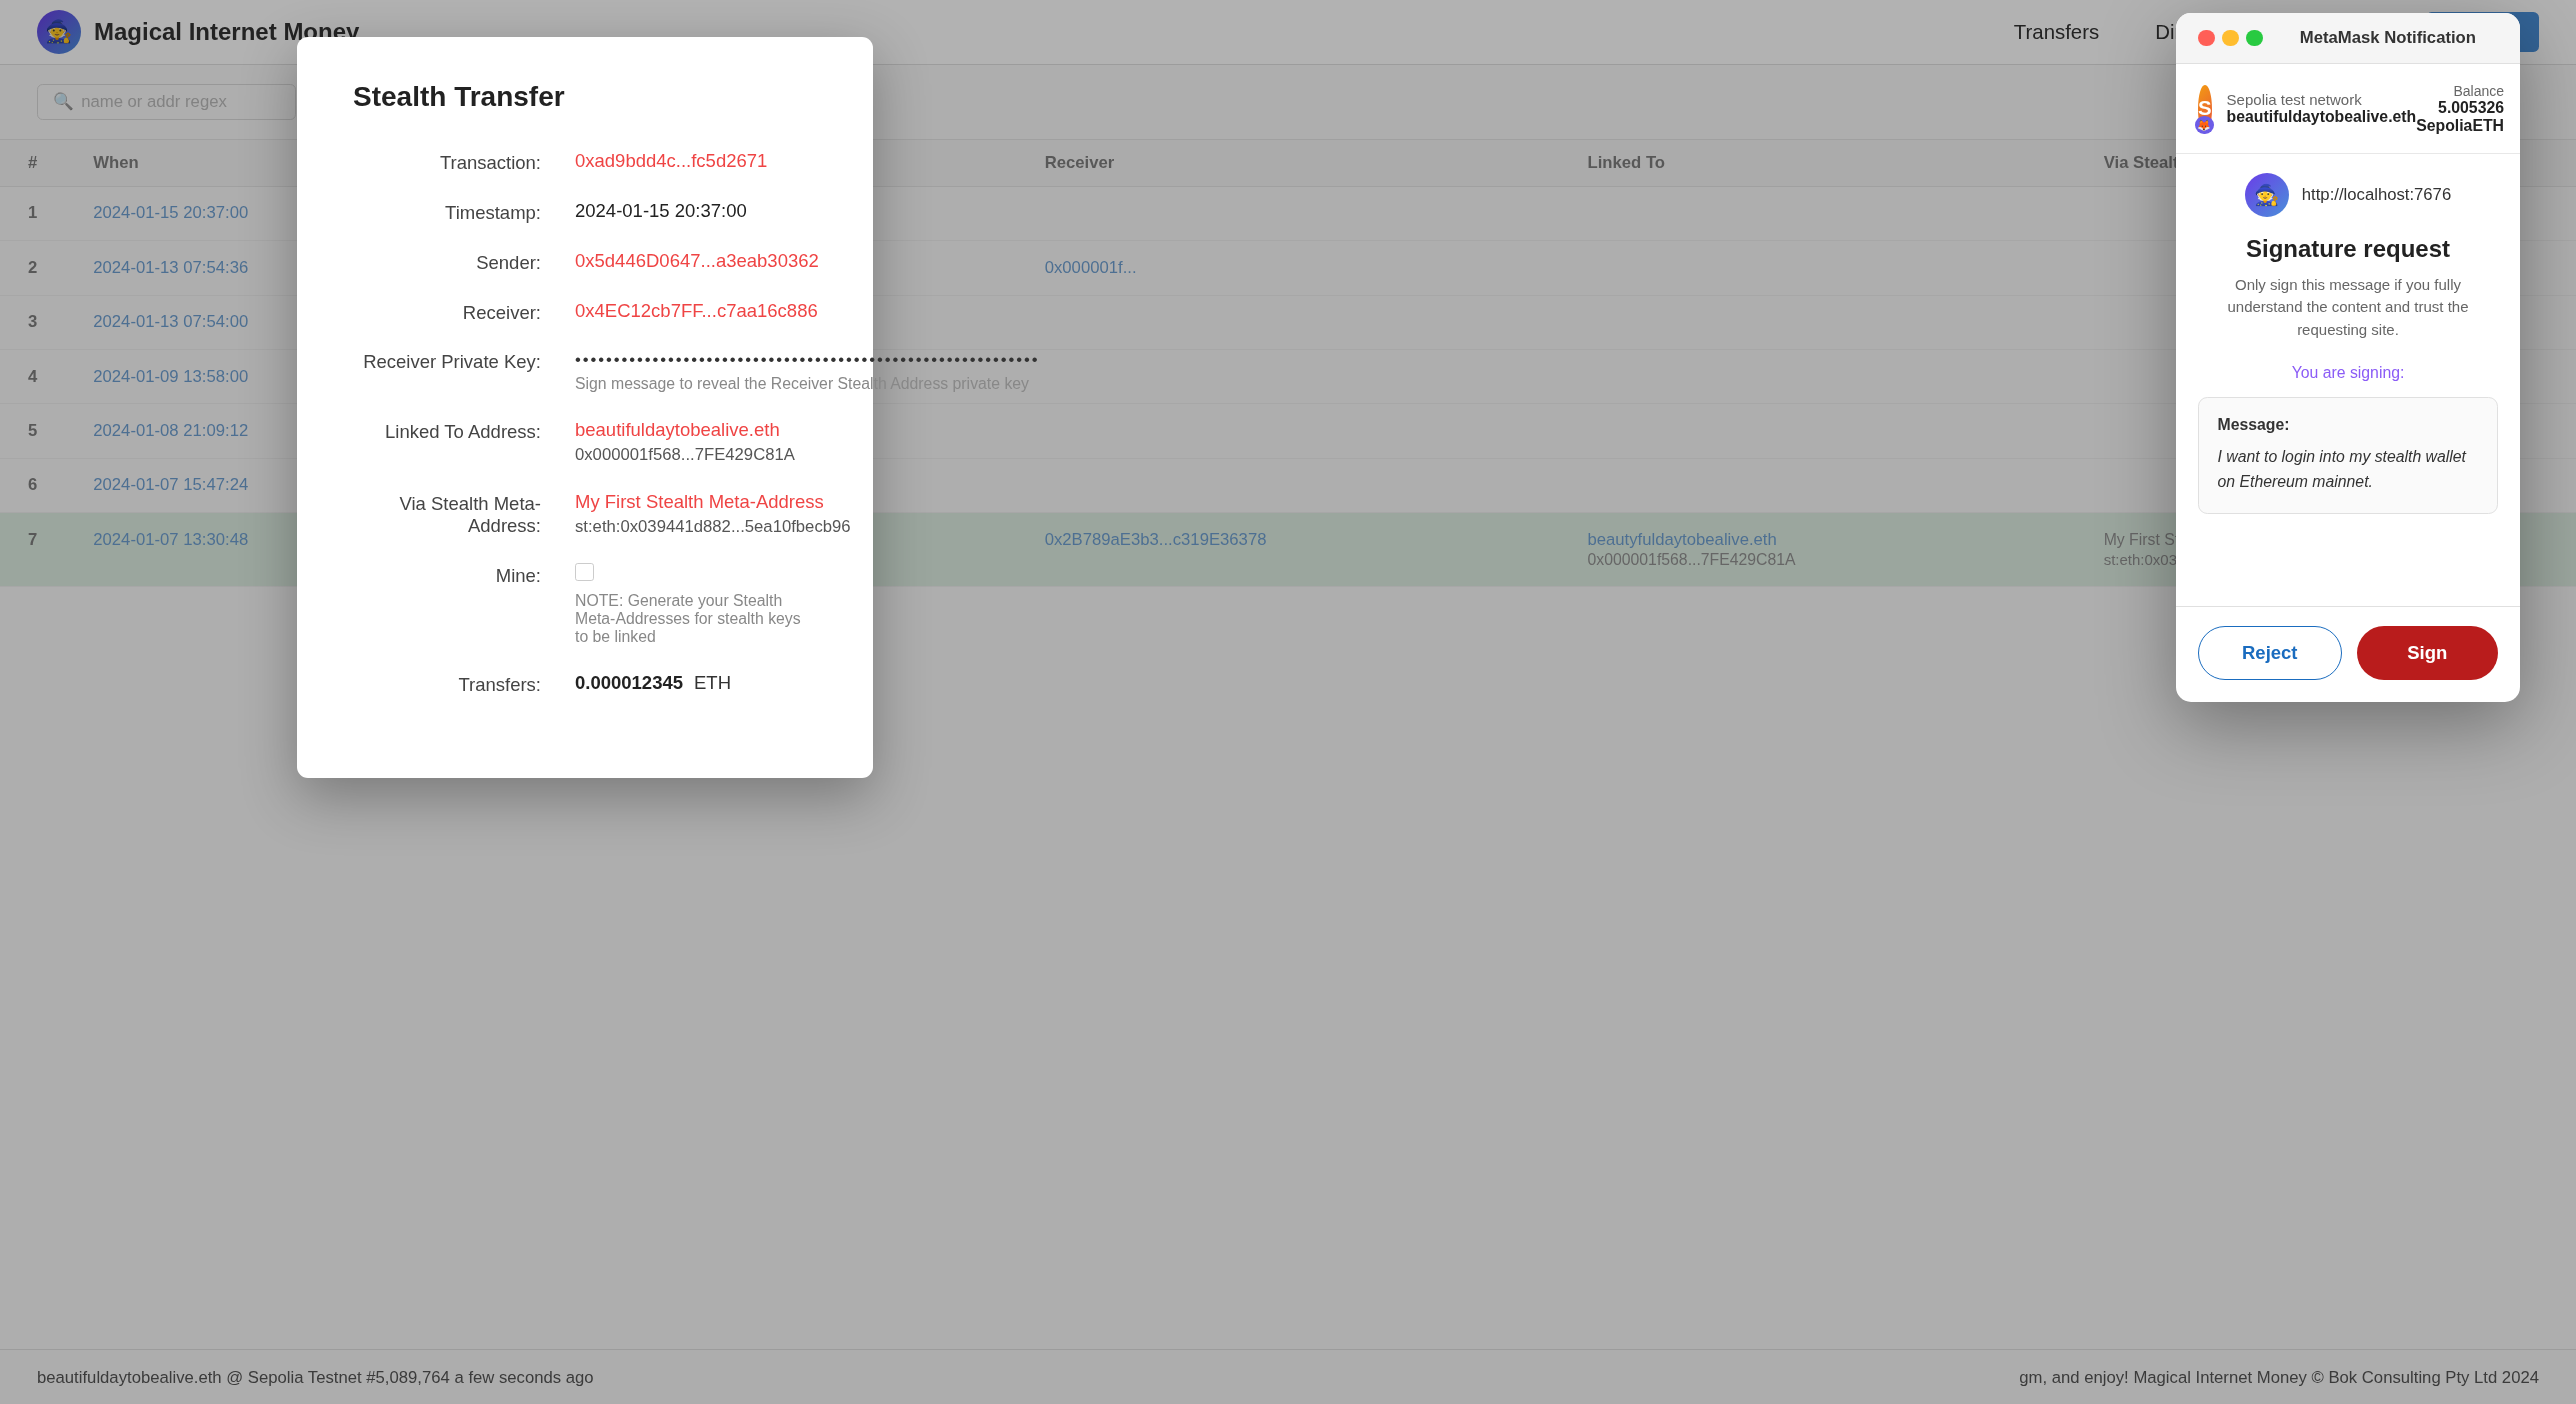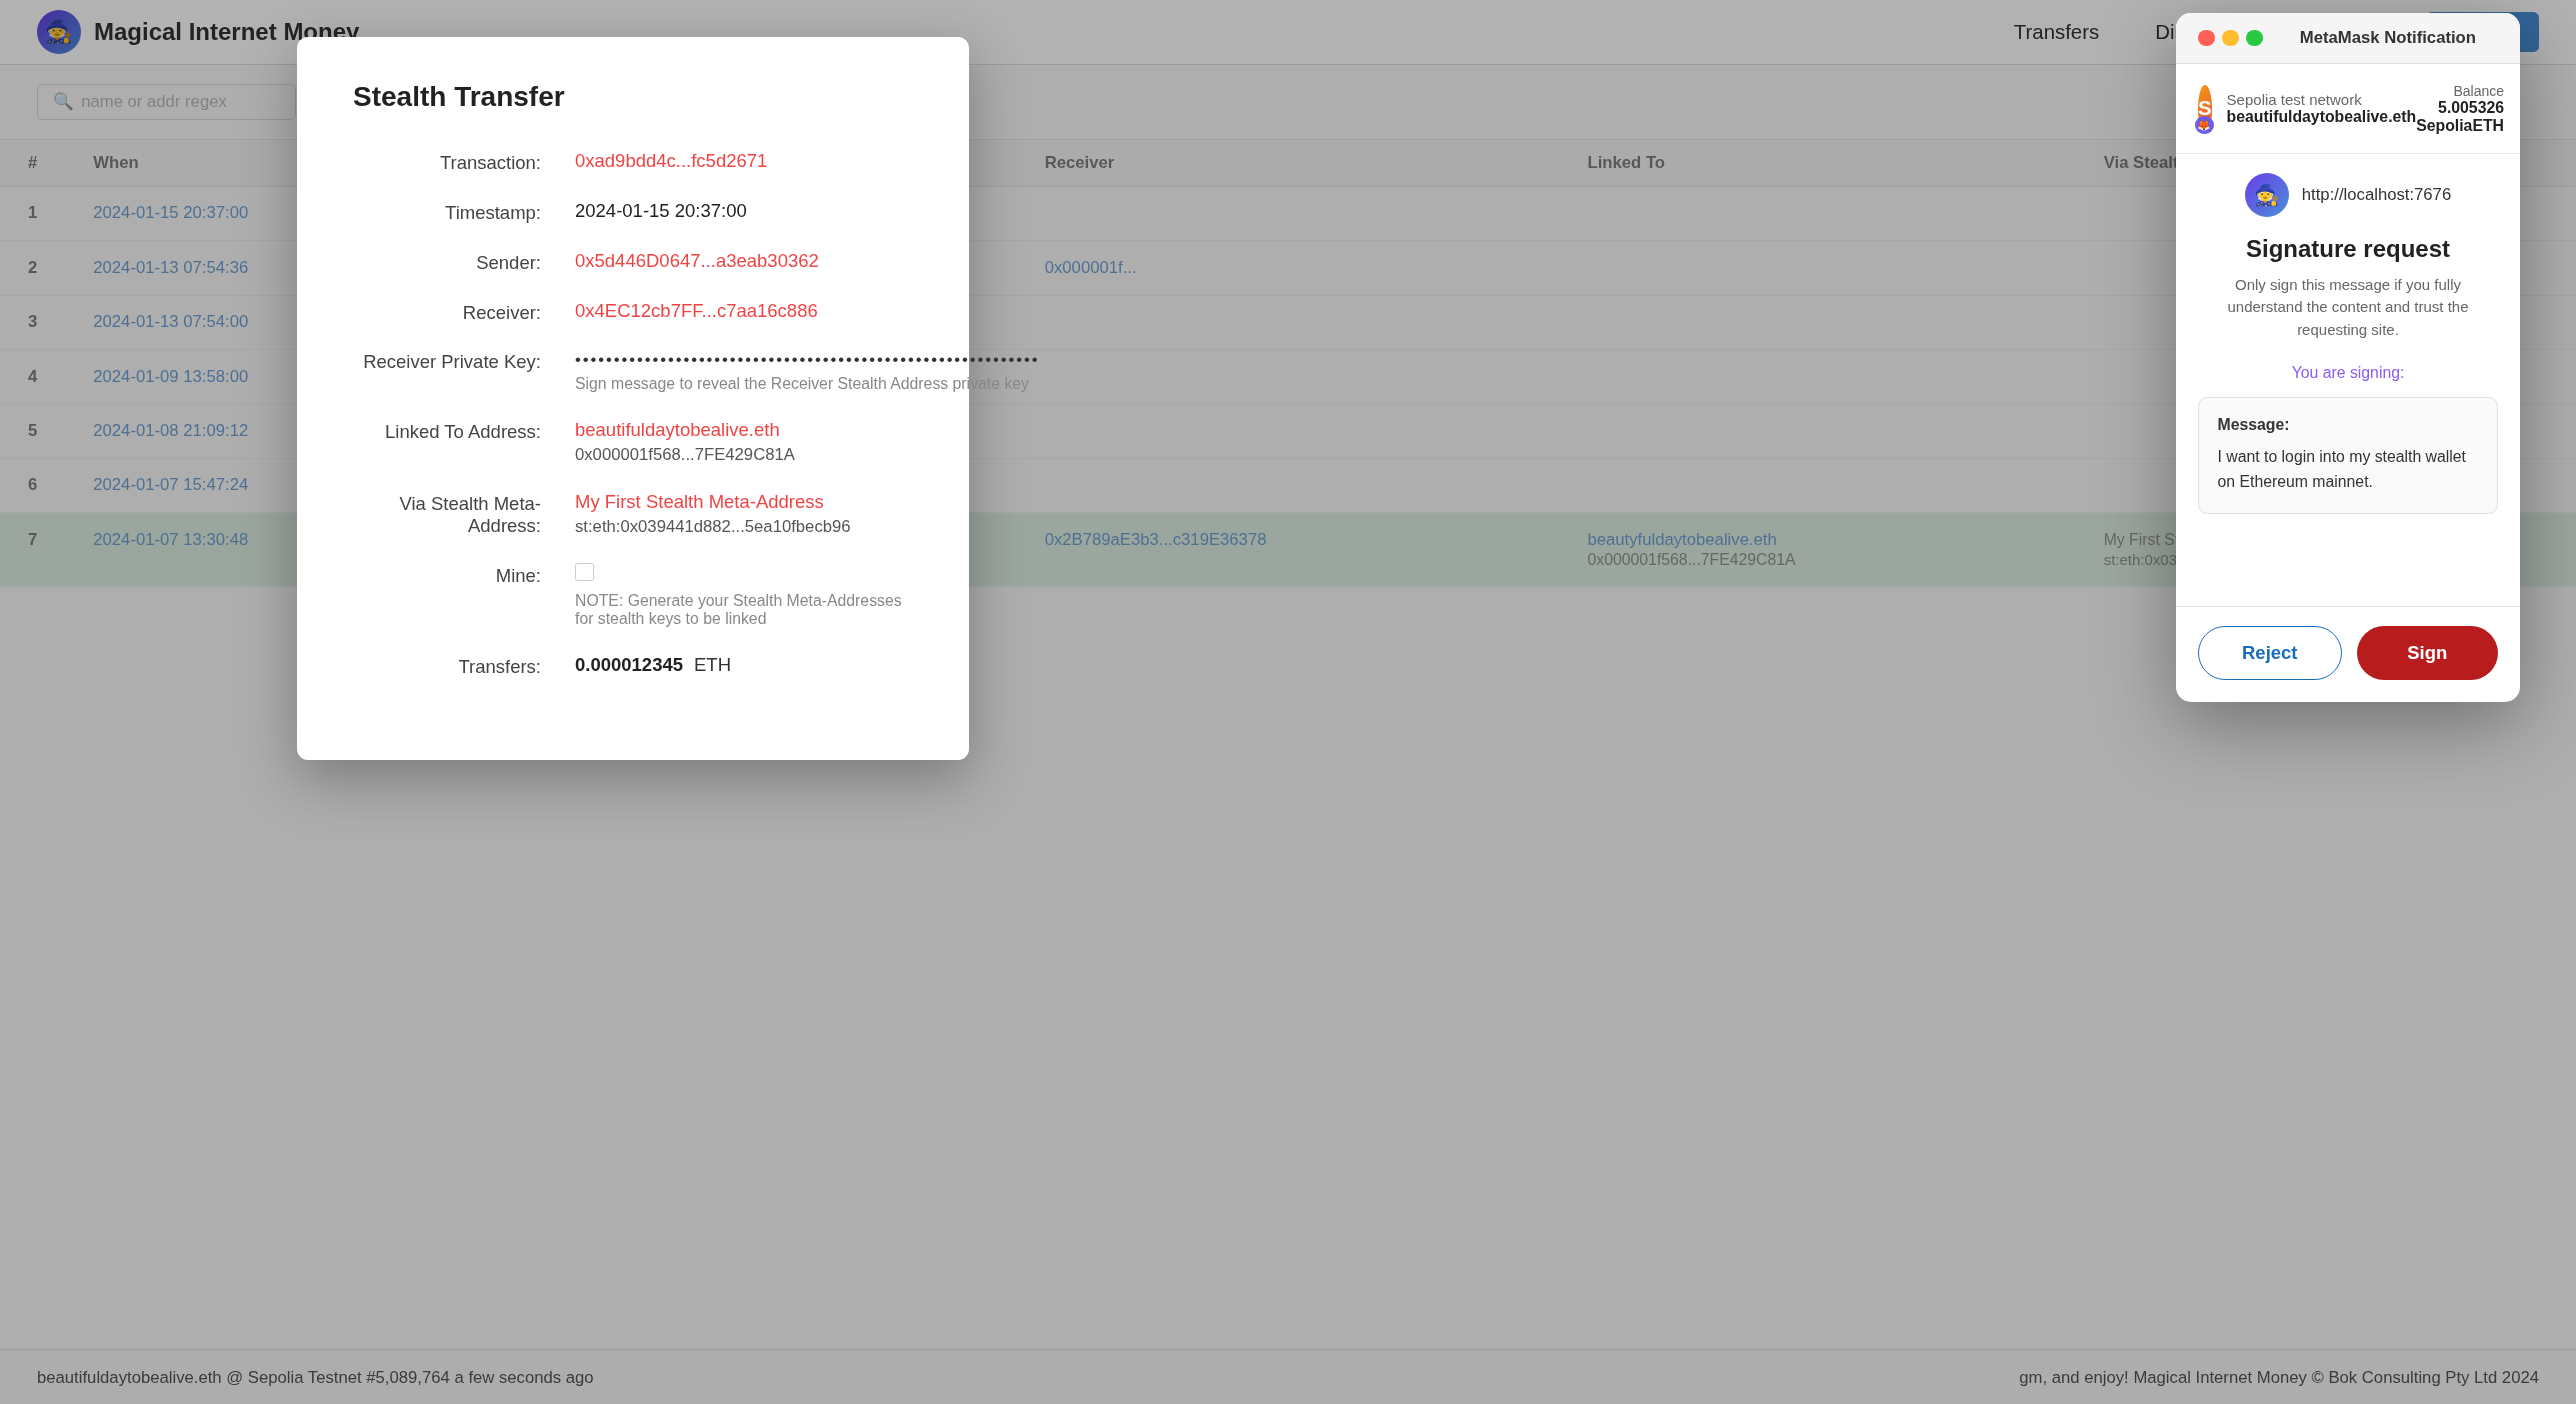--- a/index.html
+++ b/index.html
@@ -157,7 +157,7 @@
       position: absolute;
       top: 37px;
       left: 297px;
-      width: 672px;
+      width: 576px;
       background: #fff;
       border-radius: 11px;
       box-shadow: 0 18.5px 56px rgba(0,0,0,0.3);

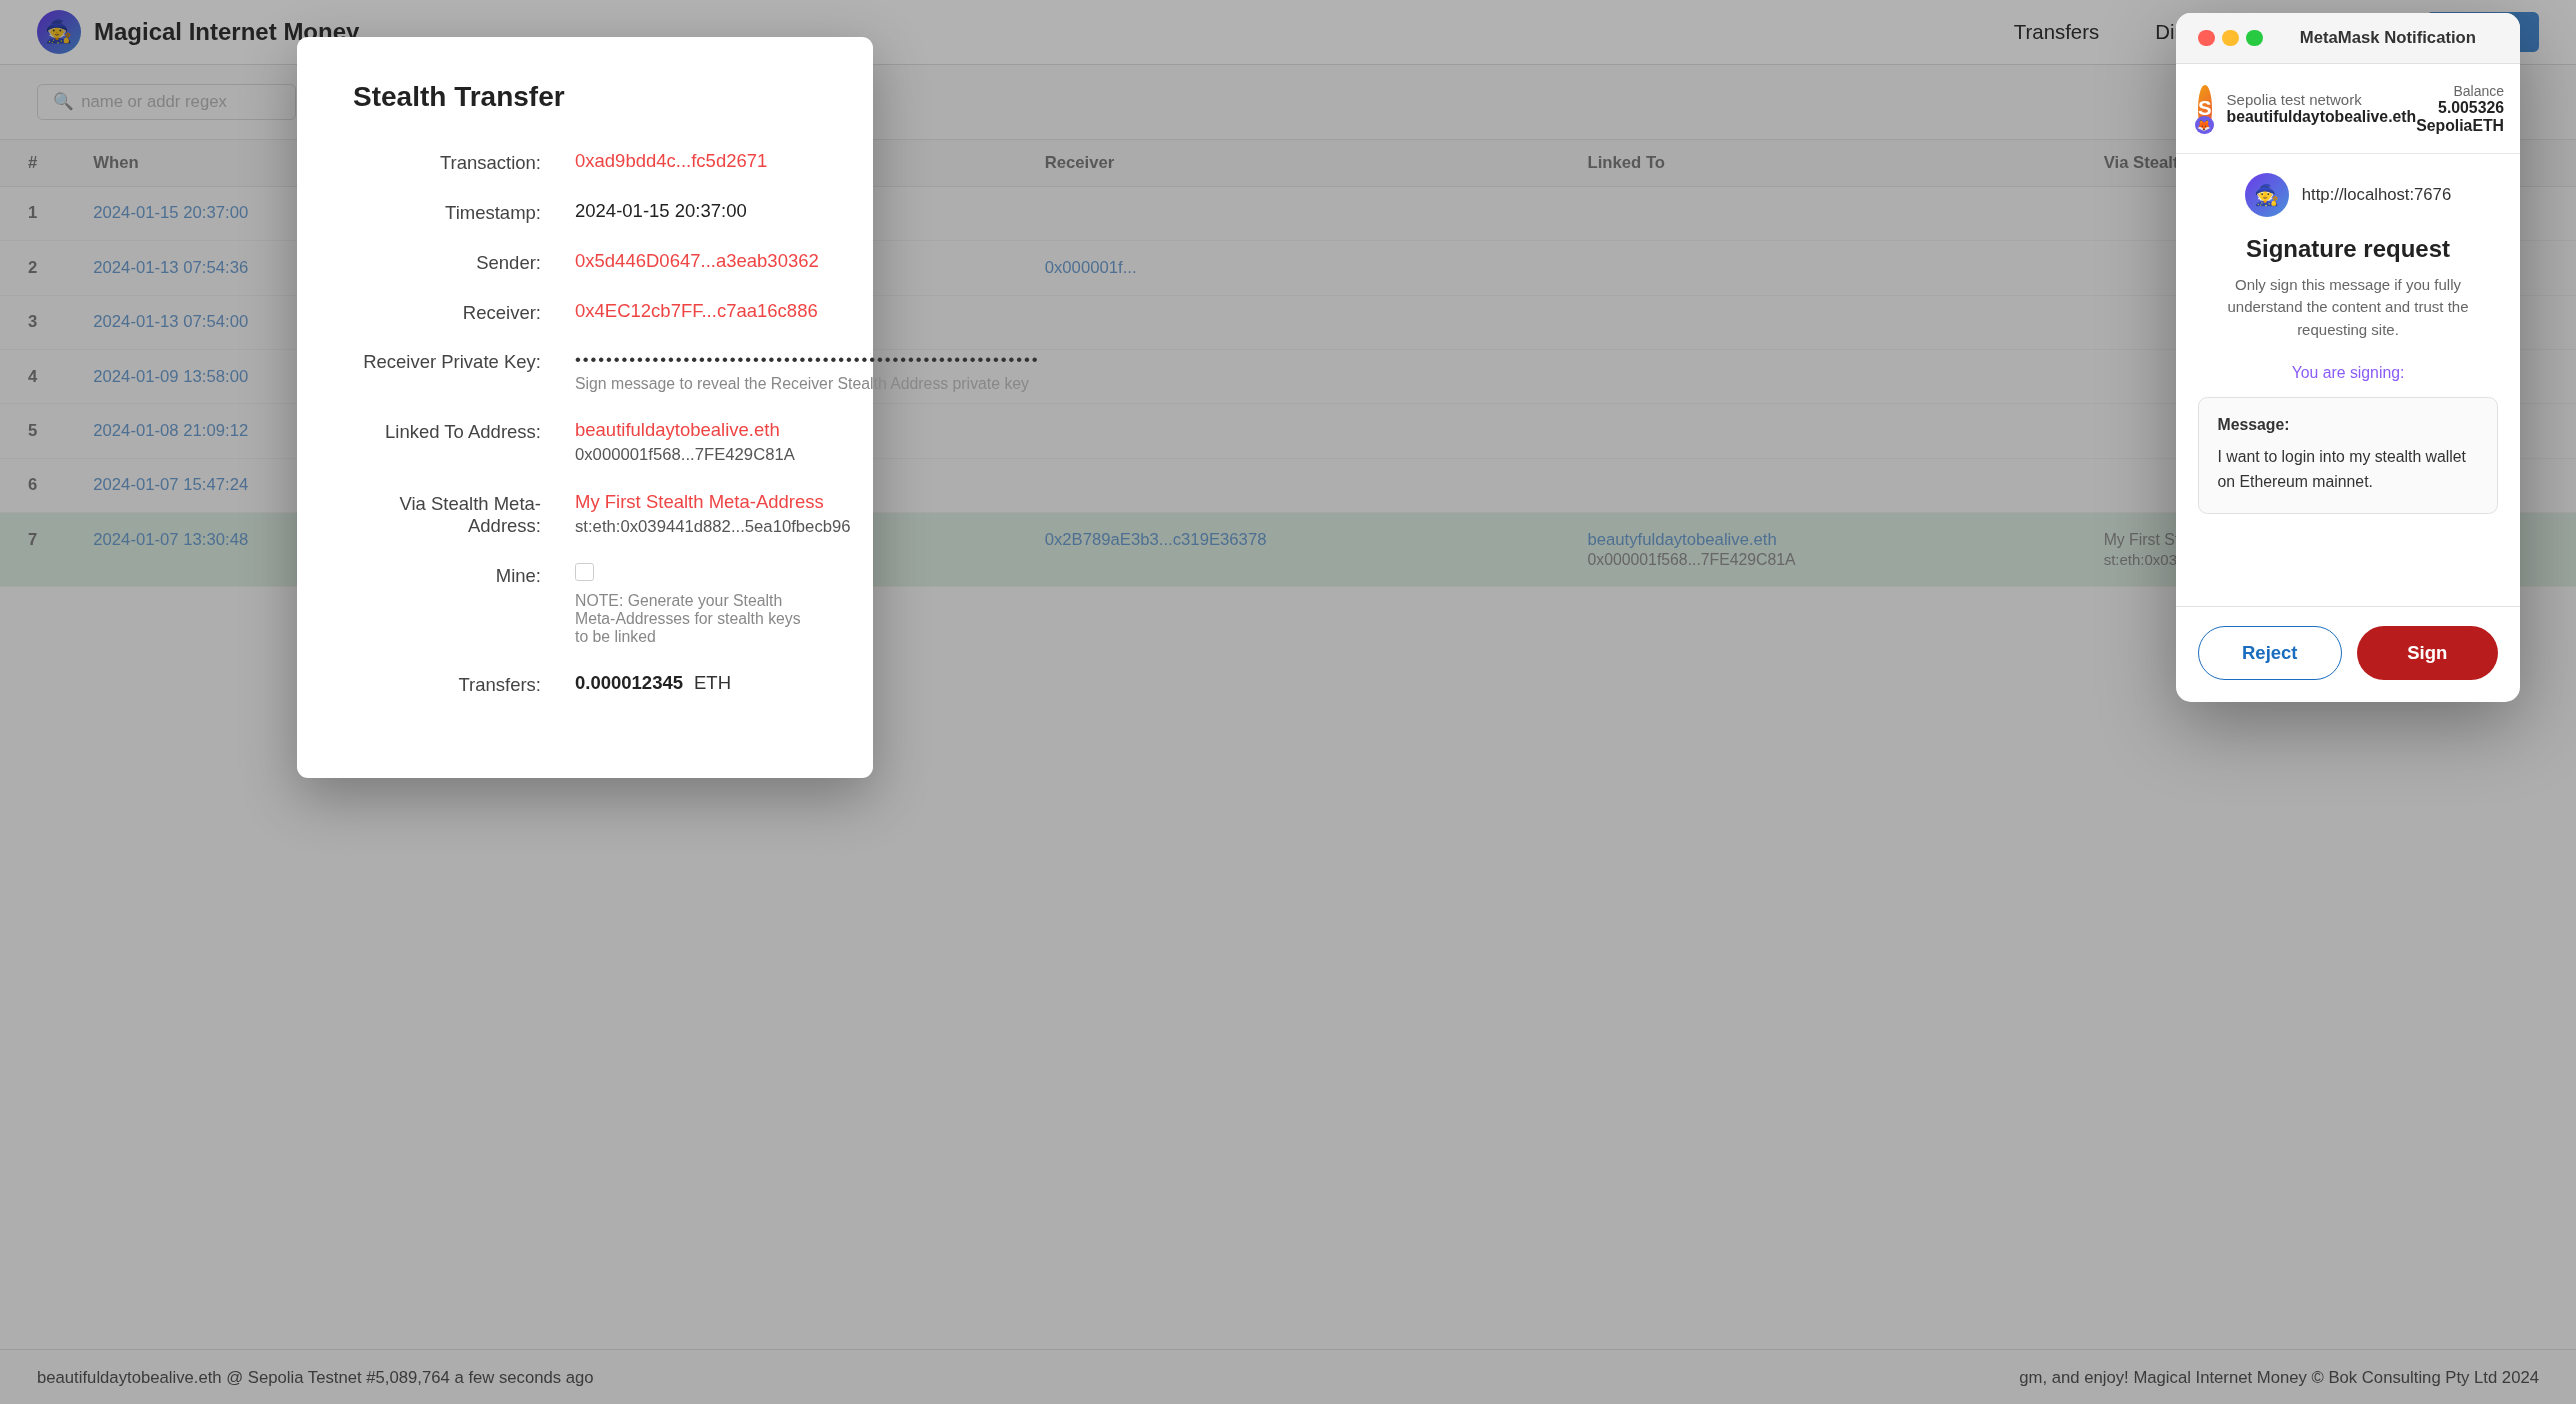--- a/index.html
+++ b/index.html
@@ -386,6 +386,7 @@
       font-size: 15.8px;
       color: #333;
       line-height: 1.6;
+      font-style: italic;
     }
     .mm-spacer {
       height: 74px;

